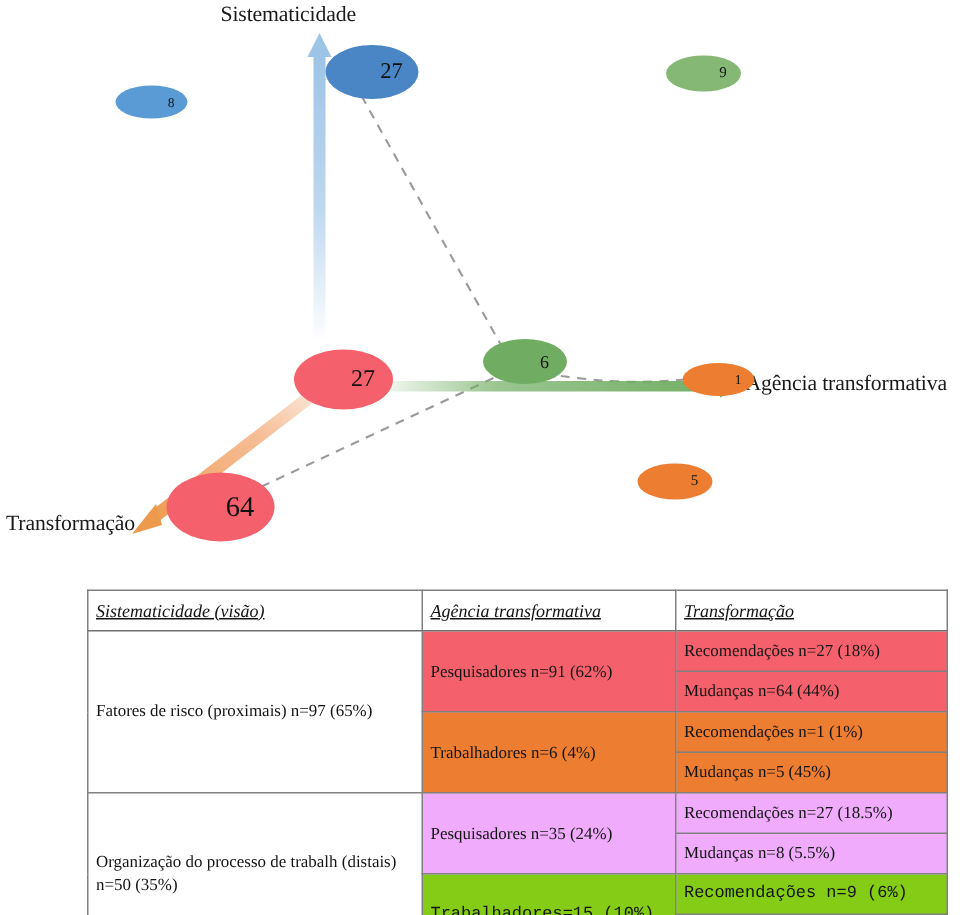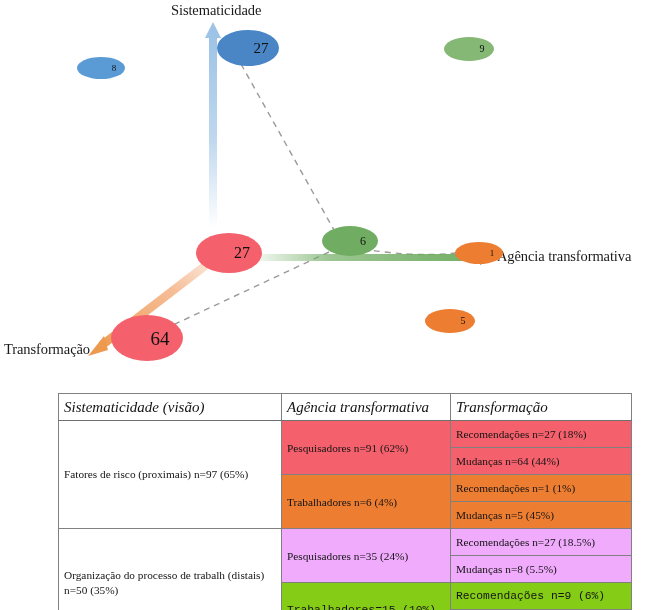--- a/index.html
+++ b/index.html
@@ -38,7 +38,7 @@
     letter-spacing: -0.1px;
   }
   #label-sistematicidade {
-    left: 171px;
+    left: 147px;
     top: 2px;
   }
   #label-agencia {

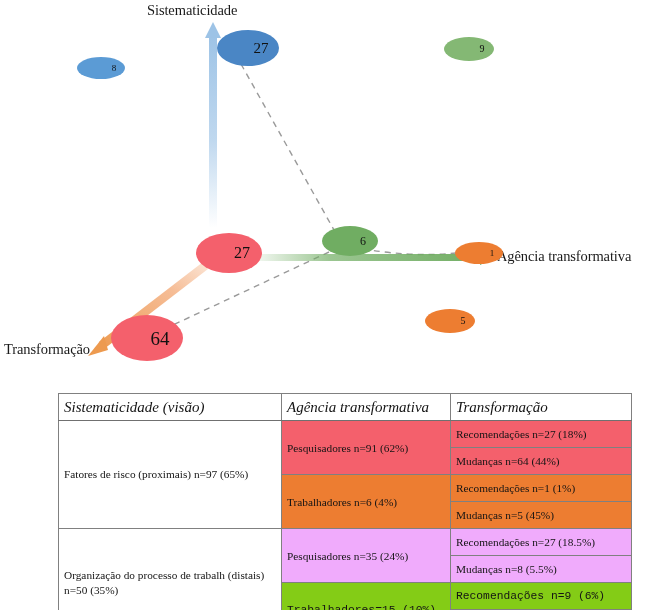--- a/index.html
+++ b/index.html
@@ -87,7 +87,8 @@
     height: 22px;
     border-bottom: 1.5px solid #707070;
     background: #ffffff;
-    font-size: 15px;
+    font-size: 12px;
+    text-decoration: underline;
   }
   #data-table tbody td {
     height: 22px;

